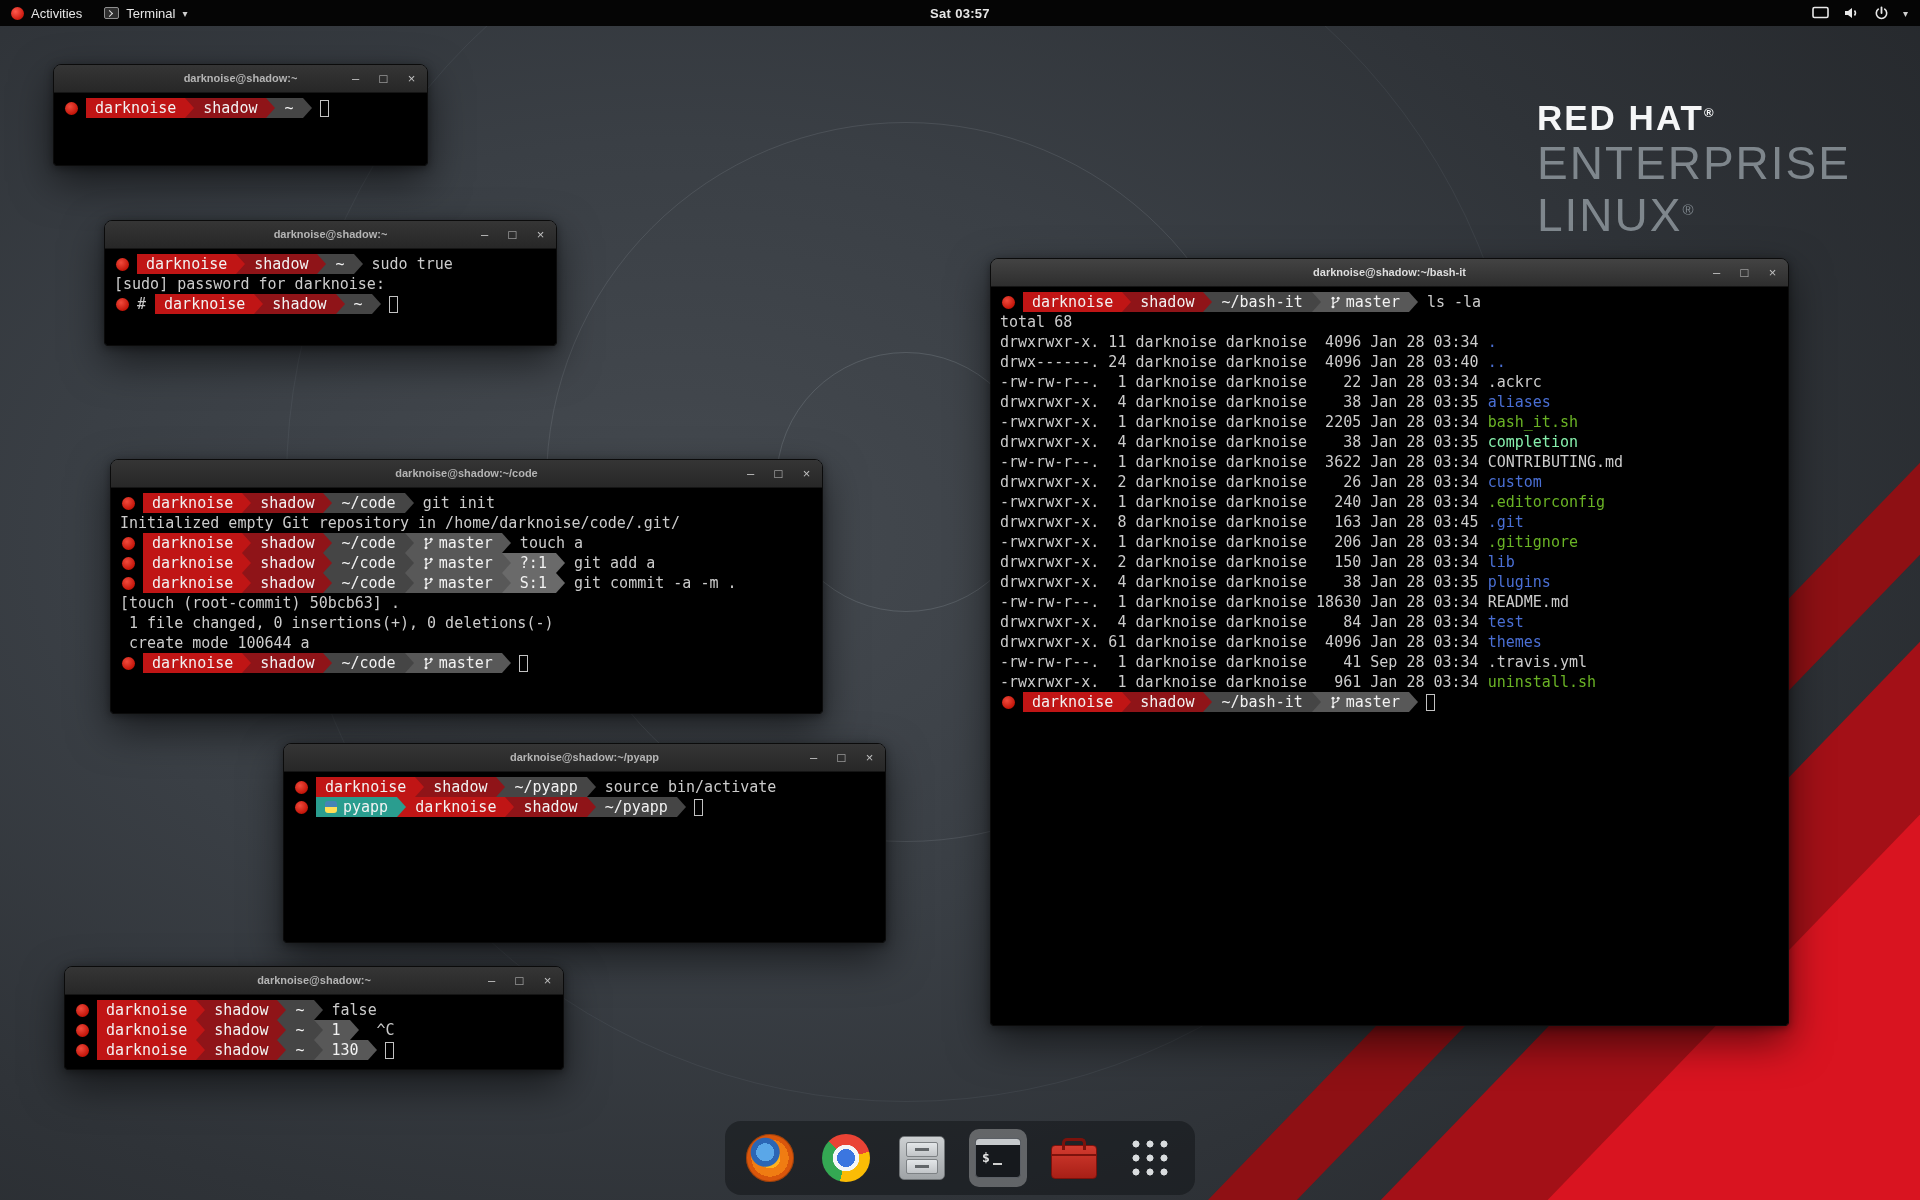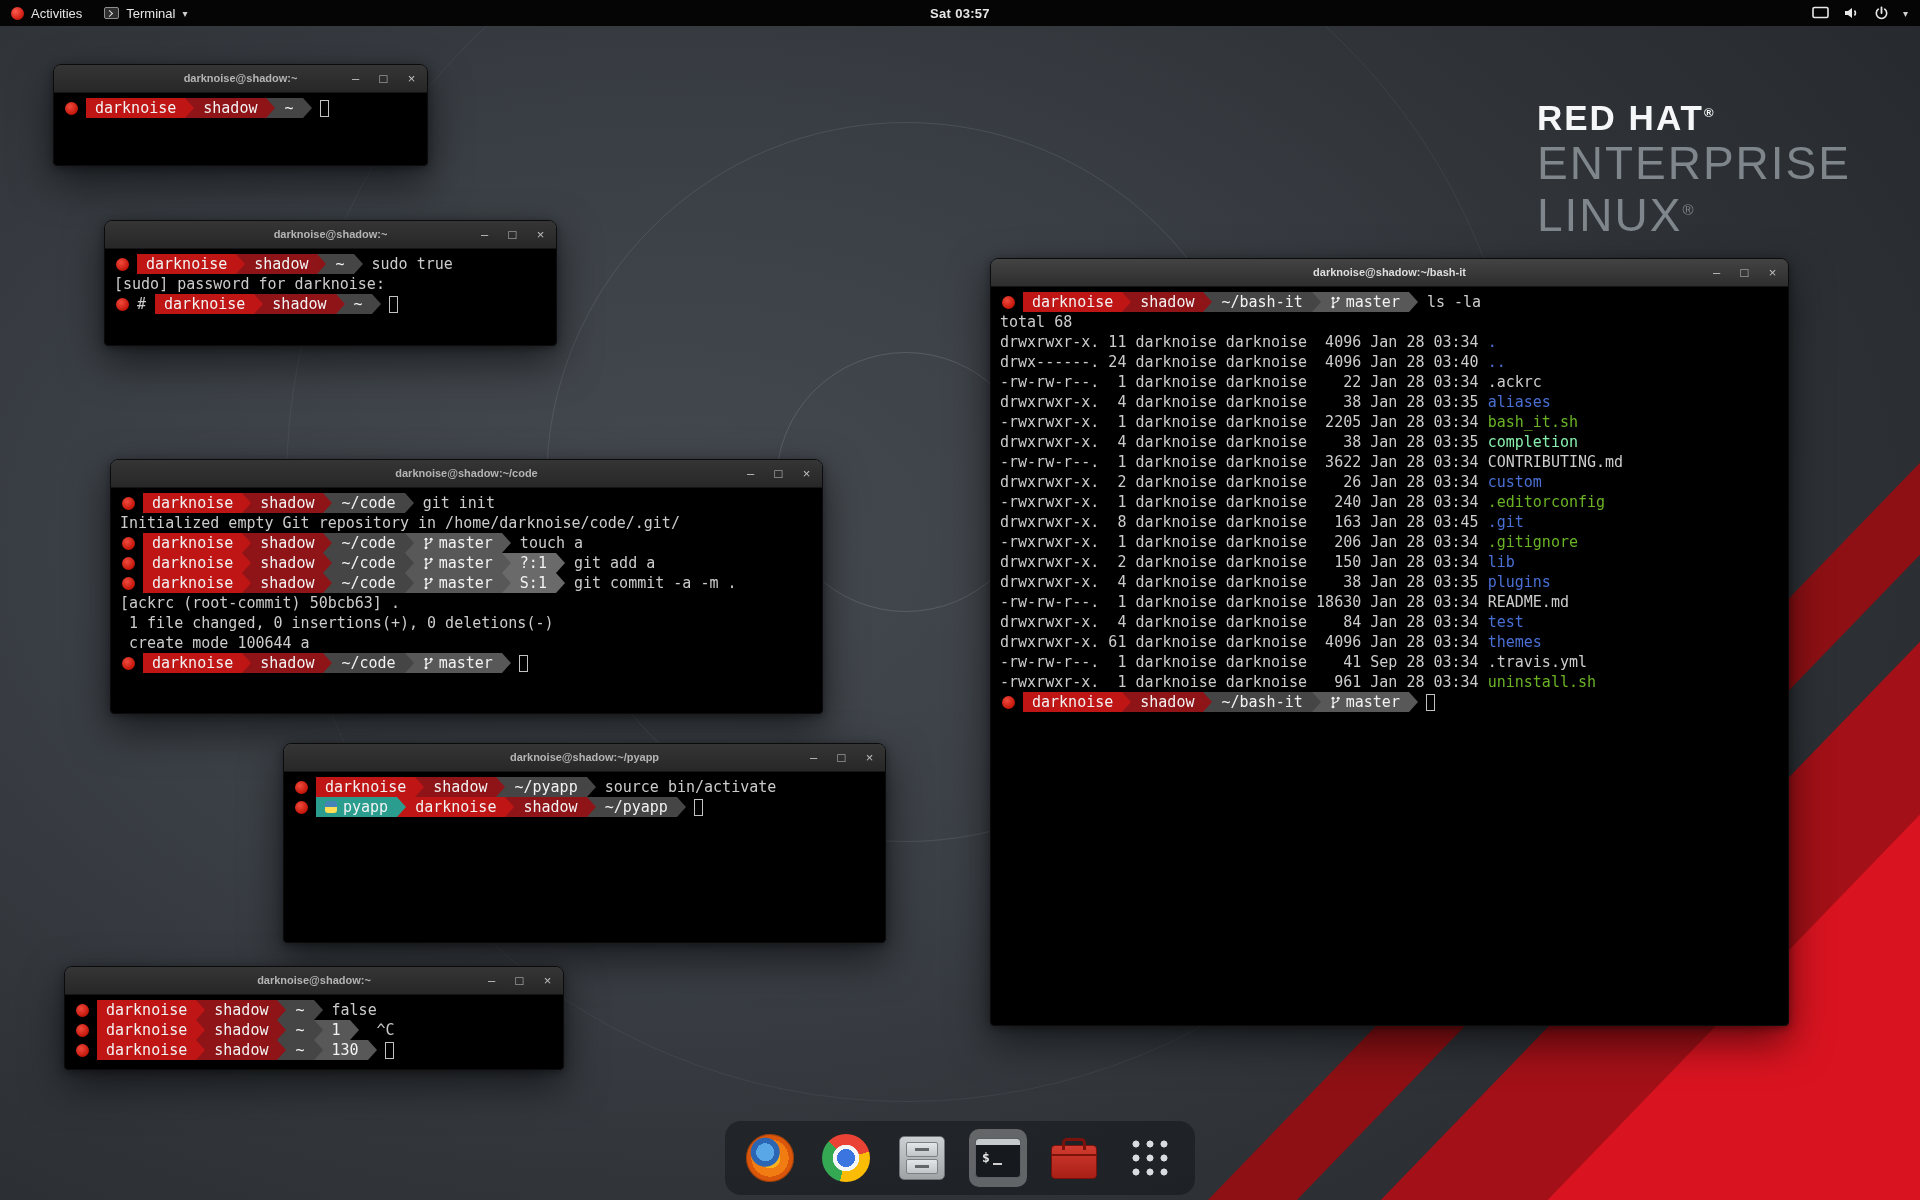--- a/index.html
+++ b/index.html
@@ -185,7 +185,7 @@
                 <circle cx="3" cy="10.8" r="1.5" fill="#f0f0f0"></circle>
                 <path d="M3 3.5 L3 9.5 M8.2 3.7 C8.2 6.5 3 6 3 8.5" stroke="#f0f0f0" stroke-width="1.3" fill="none"></path>
               </svg></span>master</span><span class="pl-arrow" style="border-left-color: rgb(88, 88, 88); background: rgb(106, 106, 106);"></span><span class="pl-seg" style="background: rgb(106, 106, 106);">S:1</span><span class="pl-arrow" style="border-left-color: rgb(106, 106, 106); background: transparent;"></span><span class="term-text"> git commit -a -m .</span></div>
-        <div class="term-line"><span class="term-text">[ackrc (root-commit) 50bcb63] .</span></div>
+        <div class="term-line"><span class="term-text">[touch (root-commit) 50bcb63] .</span></div>
         <div class="term-line"><span class="term-text"> 1 file changed, 0 insertions(+), 0 deletions(-)</span></div>
         <div class="term-line"><span class="term-text"> create mode 100644 a</span></div>
         <div class="term-line"><span class="prompt-icon"></span><span class="pl-seg" style="background: rgb(192, 21, 21);">darknoise</span><span class="pl-arrow" style="border-left-color: rgb(192, 21, 21); background: rgb(143, 20, 24);"></span><span class="pl-seg" style="background: rgb(143, 20, 24);">shadow</span><span class="pl-arrow" style="border-left-color: rgb(143, 20, 24); background: rgb(69, 69, 69);"></span><span class="pl-seg" style="background: rgb(69, 69, 69);">~/code</span><span class="pl-arrow" style="border-left-color: rgb(69, 69, 69); background: rgb(88, 88, 88);"></span><span class="pl-seg" style="background: rgb(88, 88, 88);"><span class="branch-icon"><svg width="11" height="13" viewBox="0 0 11 13">

